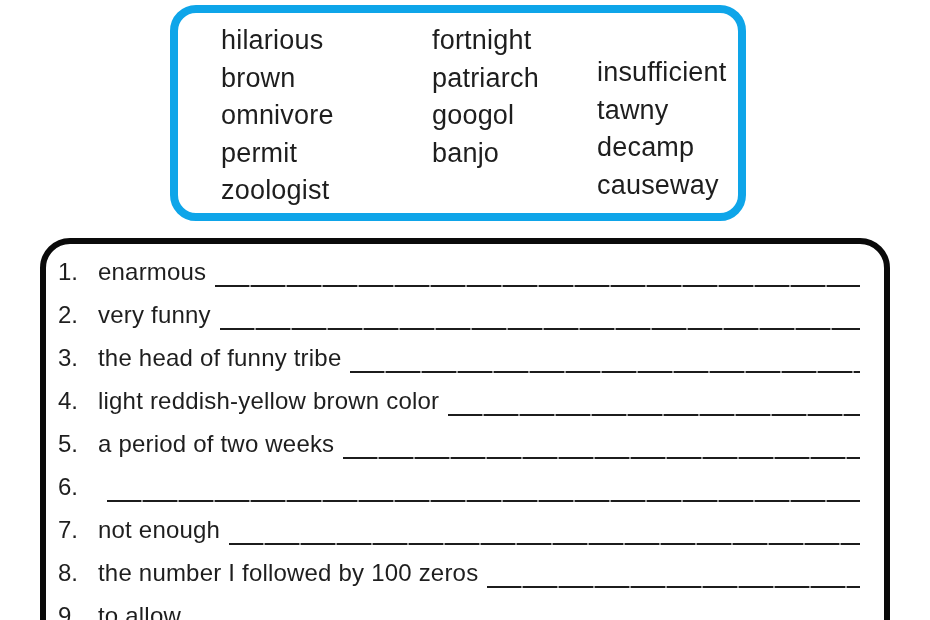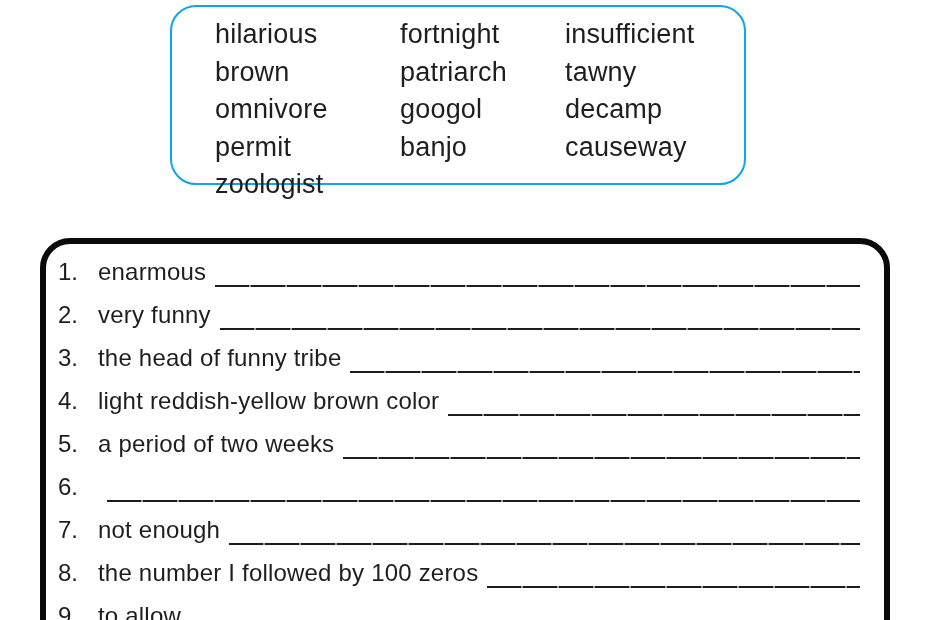--- a/index.html
+++ b/index.html
@@ -19,8 +19,8 @@
     left: 170px;
     top: 5px;
     width: 576px;
-    height: 180px;
-    border: 2px solid #0ea5e9;
+    height: 216px;
+    border: 8px solid #0ea5e9;
     border-radius: 26px;
     background: #ffffff;
     display: flex;

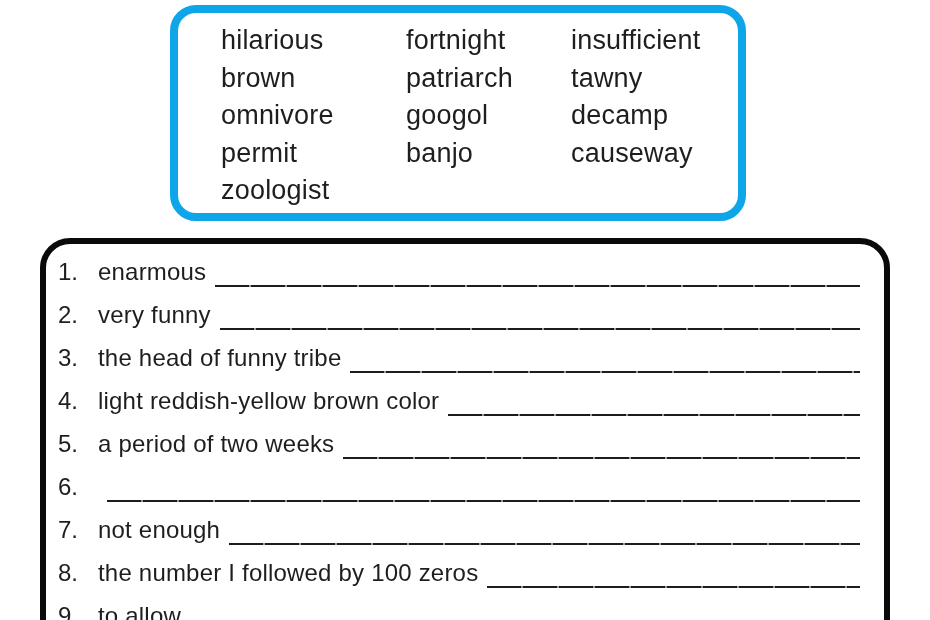--- a/index.html
+++ b/index.html
@@ -33,7 +33,7 @@
     white-space: nowrap;
   }
   .bank-col-1 { width: 185px; }
-  .bank-col-2 { width: 165px; }
+  .bank-col-2 { width: 165px; margin-left: 26px; }
   .bank-col-3 { flex: 1; }
 
   

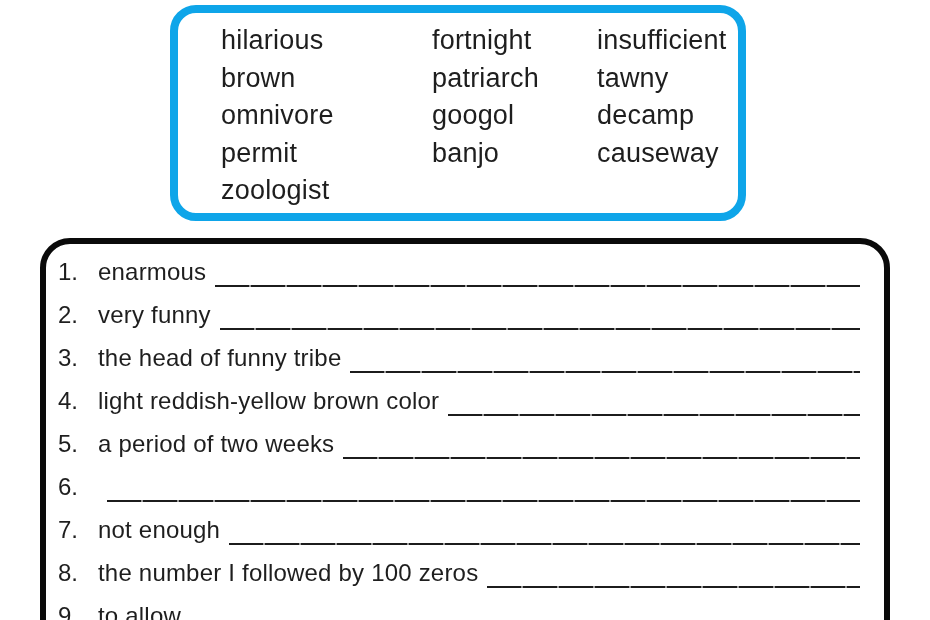--- a/index.html
+++ b/index.html
@@ -34,7 +34,7 @@
   }
   .bank-col-1 { width: 185px; }
   .bank-col-2 { width: 165px; margin-left: 26px; }
-  .bank-col-3 { flex: 1; }
+  .bank-col-3 { flex: 1; margin-top: 32px; }
 
   
   .worksheet {

